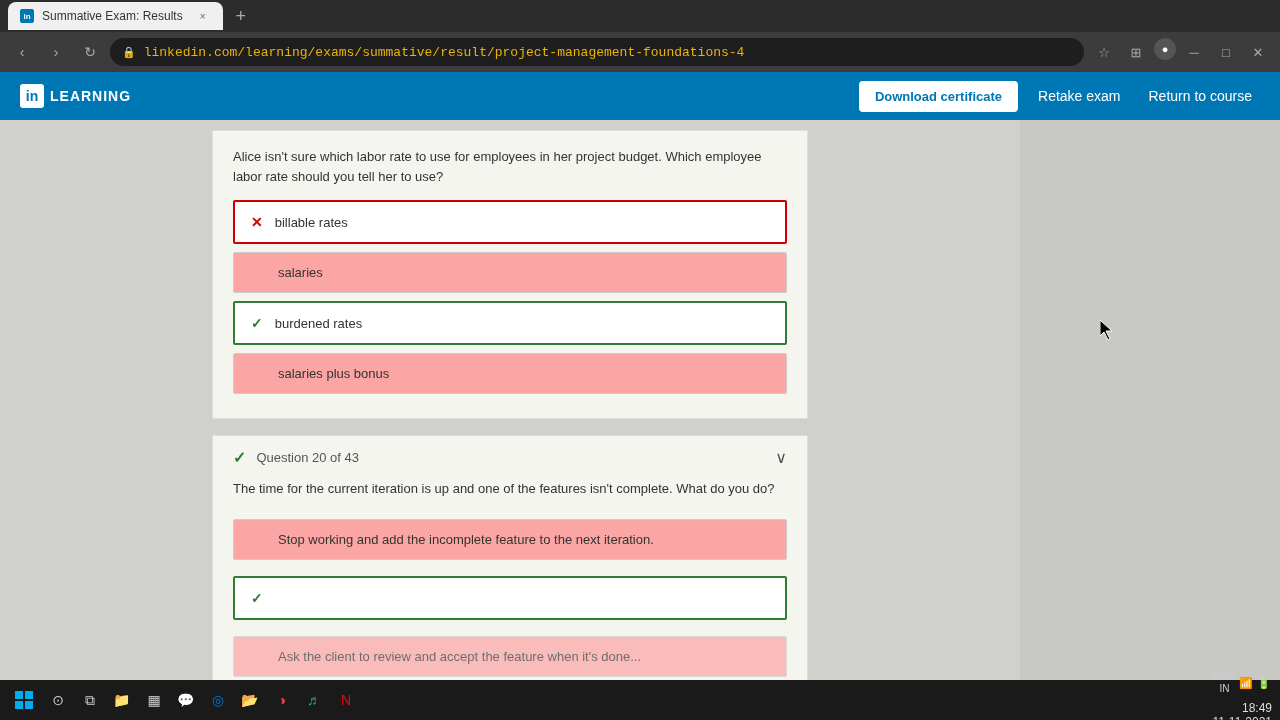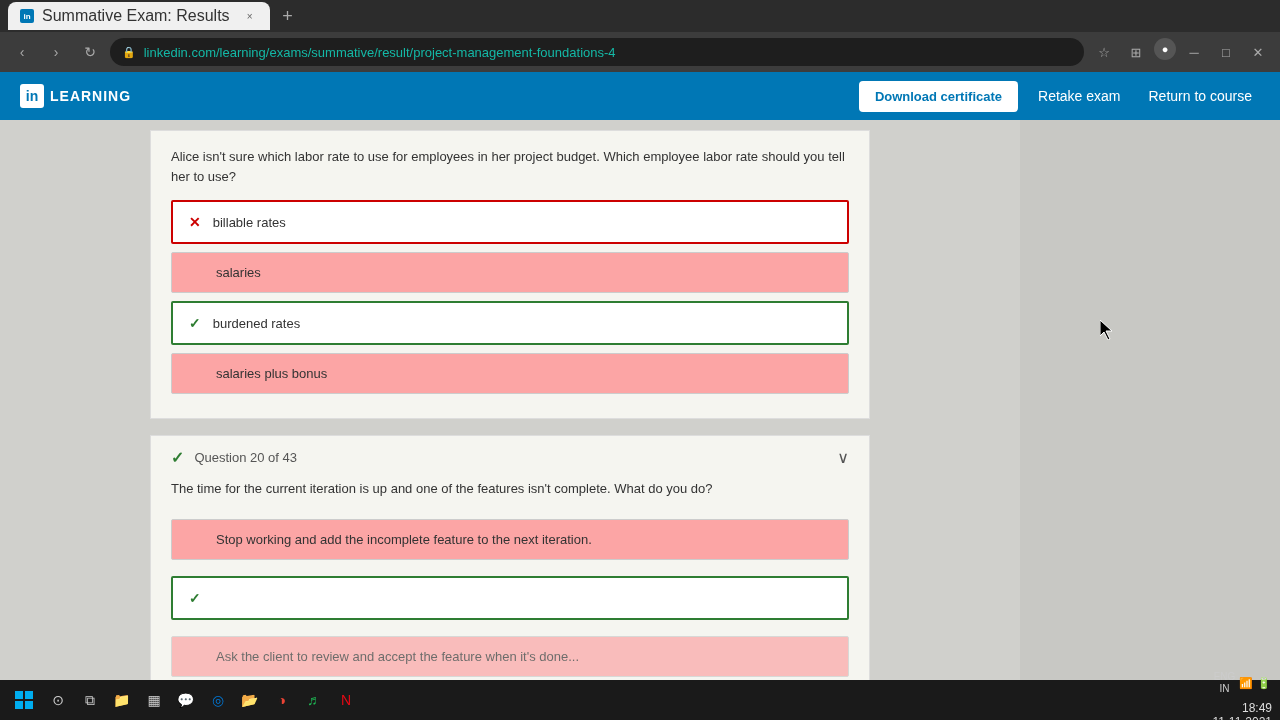--- a/index.html
+++ b/index.html
@@ -67,7 +67,7 @@
       <div class="tab-favicon">
         <span>in</span>
       </div>
-      <span style="font-size:16px;color:#333;">Summative Exam: Results</span>
+      <span style="font-size:12px;color:#333;">Summative Exam: Results</span>
       <div class="tab-close">×</div>
     </div>
     <div class="new-tab-btn">+</div>

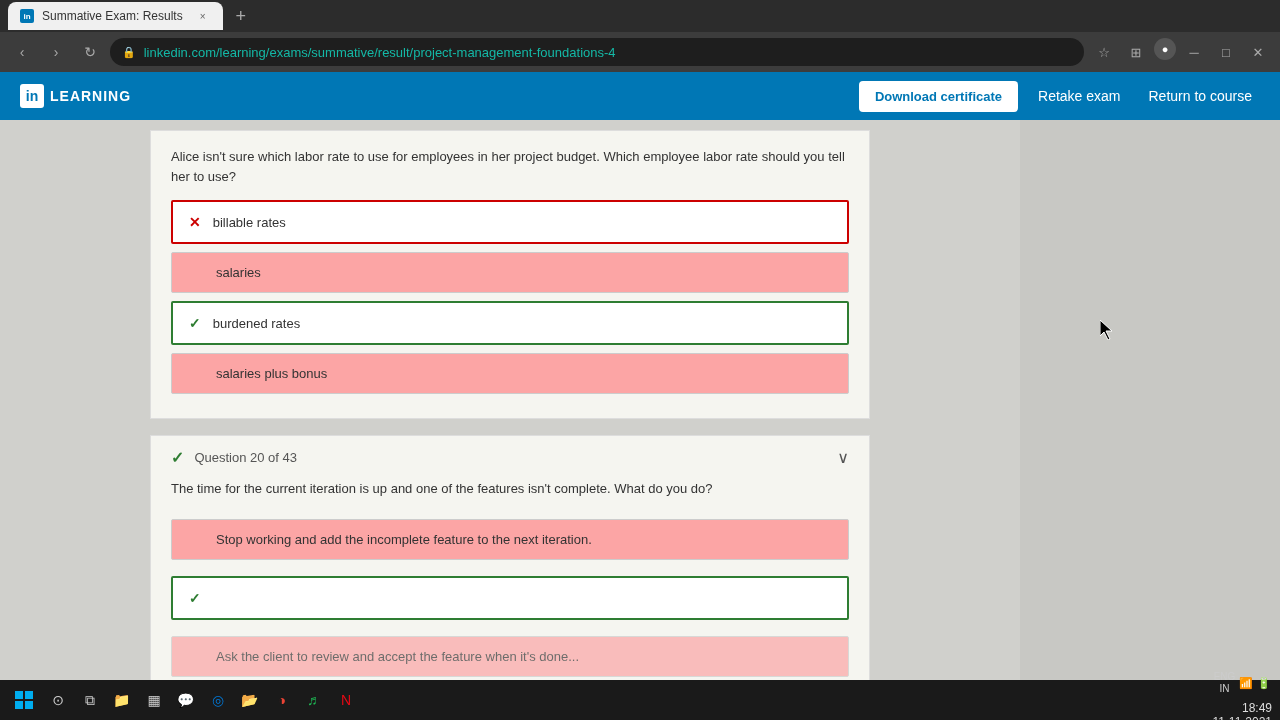--- a/index.html
+++ b/index.html
@@ -17,7 +17,7 @@
     .nav-btn { width: 28px; height: 28px; display: flex; align-items: center; justify-content: center; color: #aaa; cursor: pointer; border-radius: 4px; font-size: 14px; }
     .address-bar { flex: 1; height: 28px; background: #1e1e1e; border-radius: 14px; display: flex; align-items: center; padding: 0 12px; gap: 8px; }
     .address-bar .lock-icon { color: #aaa; font-size: 11px; }
-    .address-bar .url-text { color: #14b8a6; font-size: 13px; }
+    .address-bar .url-text { color: #eab308; font-size: 13px; font-family: Liberation Mono, monospace; }
     .toolbar-icons { display: flex; gap: 4px; }
     .toolbar-icon { width: 28px; height: 28px; display: flex; align-items: center; justify-content: center; color: #aaa; cursor: pointer; font-size: 13px; }
 

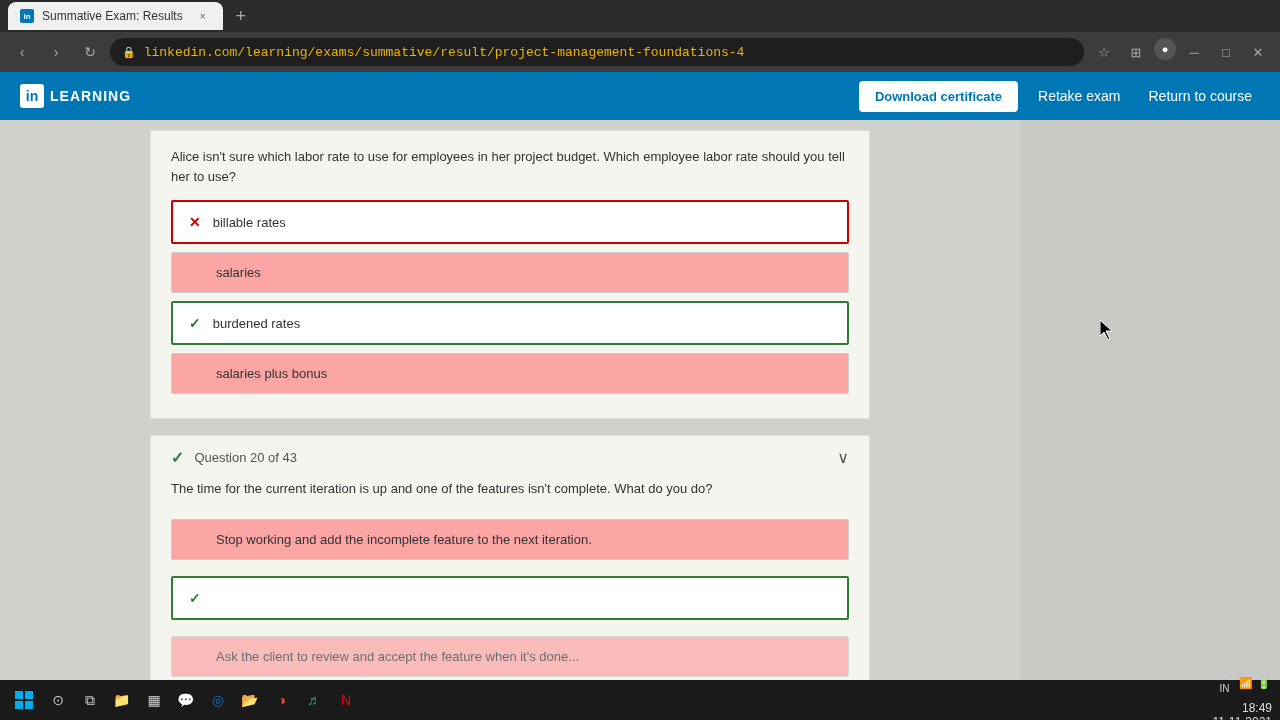--- a/index.html
+++ b/index.html
@@ -107,7 +107,7 @@
 
   <div style="flex:1; display:flex; overflow:hidden; background:#d0d0cc;">
     <div style="flex:1; overflow-y:auto; padding:0 0 0 0;">
-      <div style="width:720px; margin: 0 auto; padding: 10px 0 20px 0;">
+      <div style="width:596px; margin: 0 auto; padding: 10px 0 20px 0;">
 
         <div class="question-card">
           <div class="question-text" style="margin-bottom:14px;">Alice isn't sure which labor rate to use for employees in her project budget. Which employee labor rate should you tell her to use?</div>

